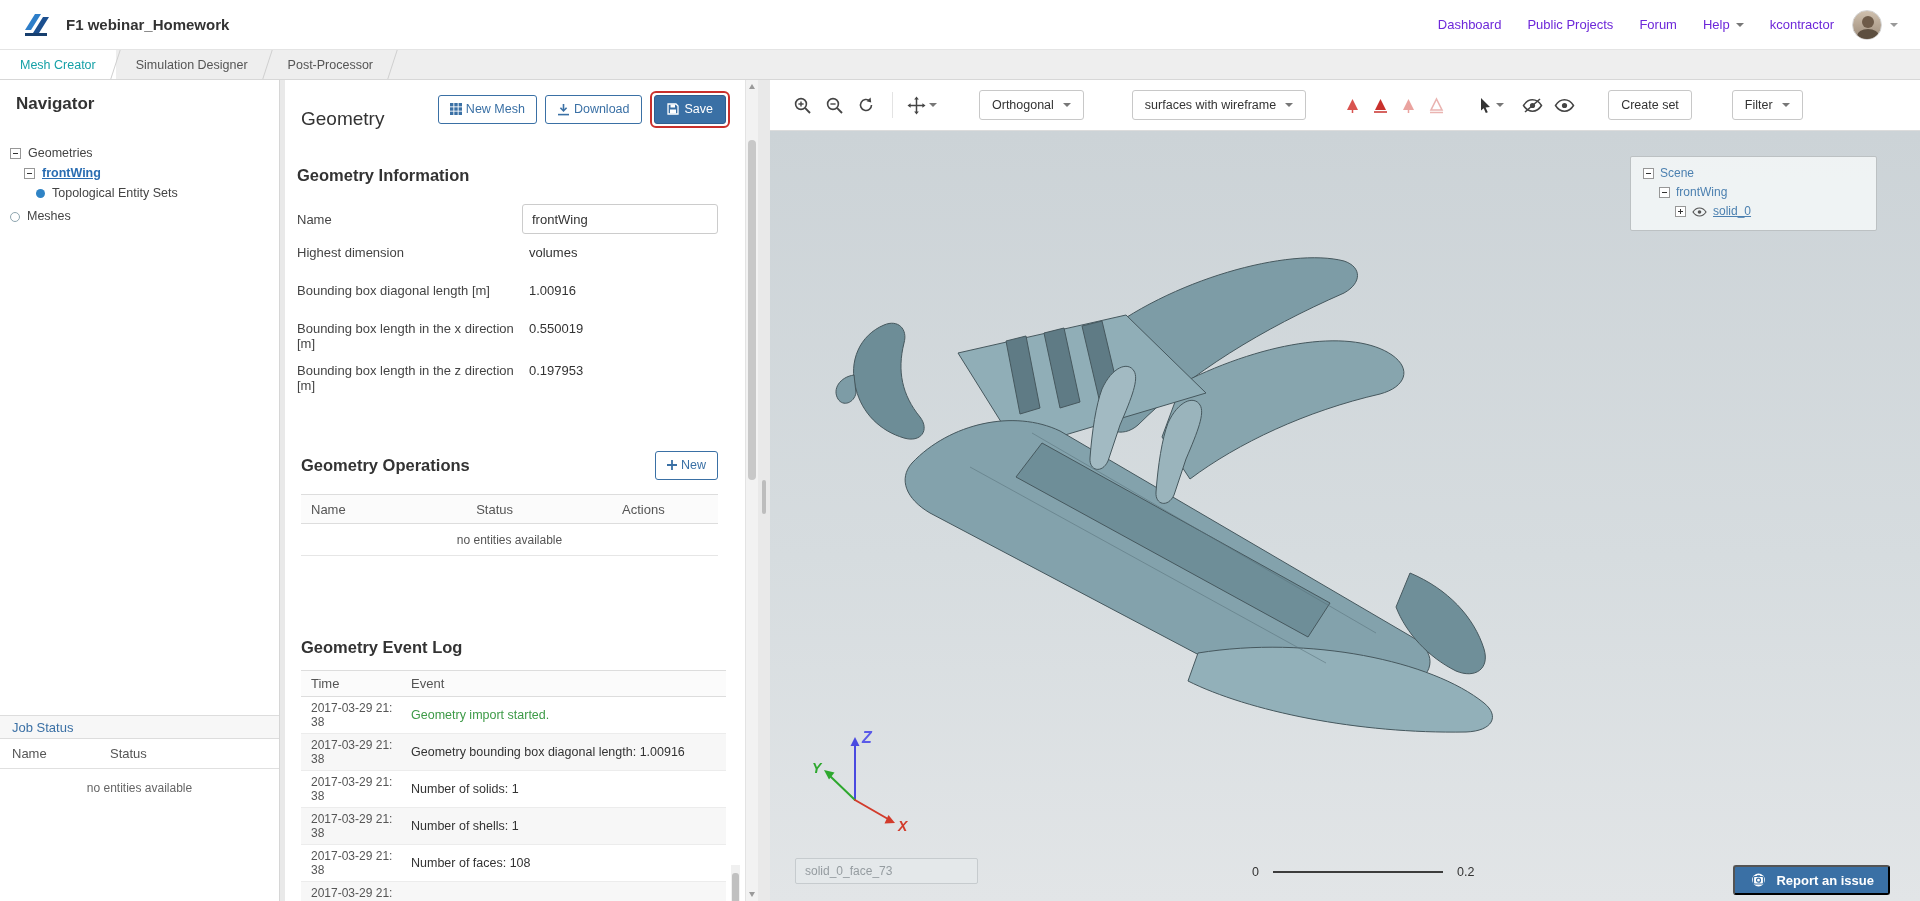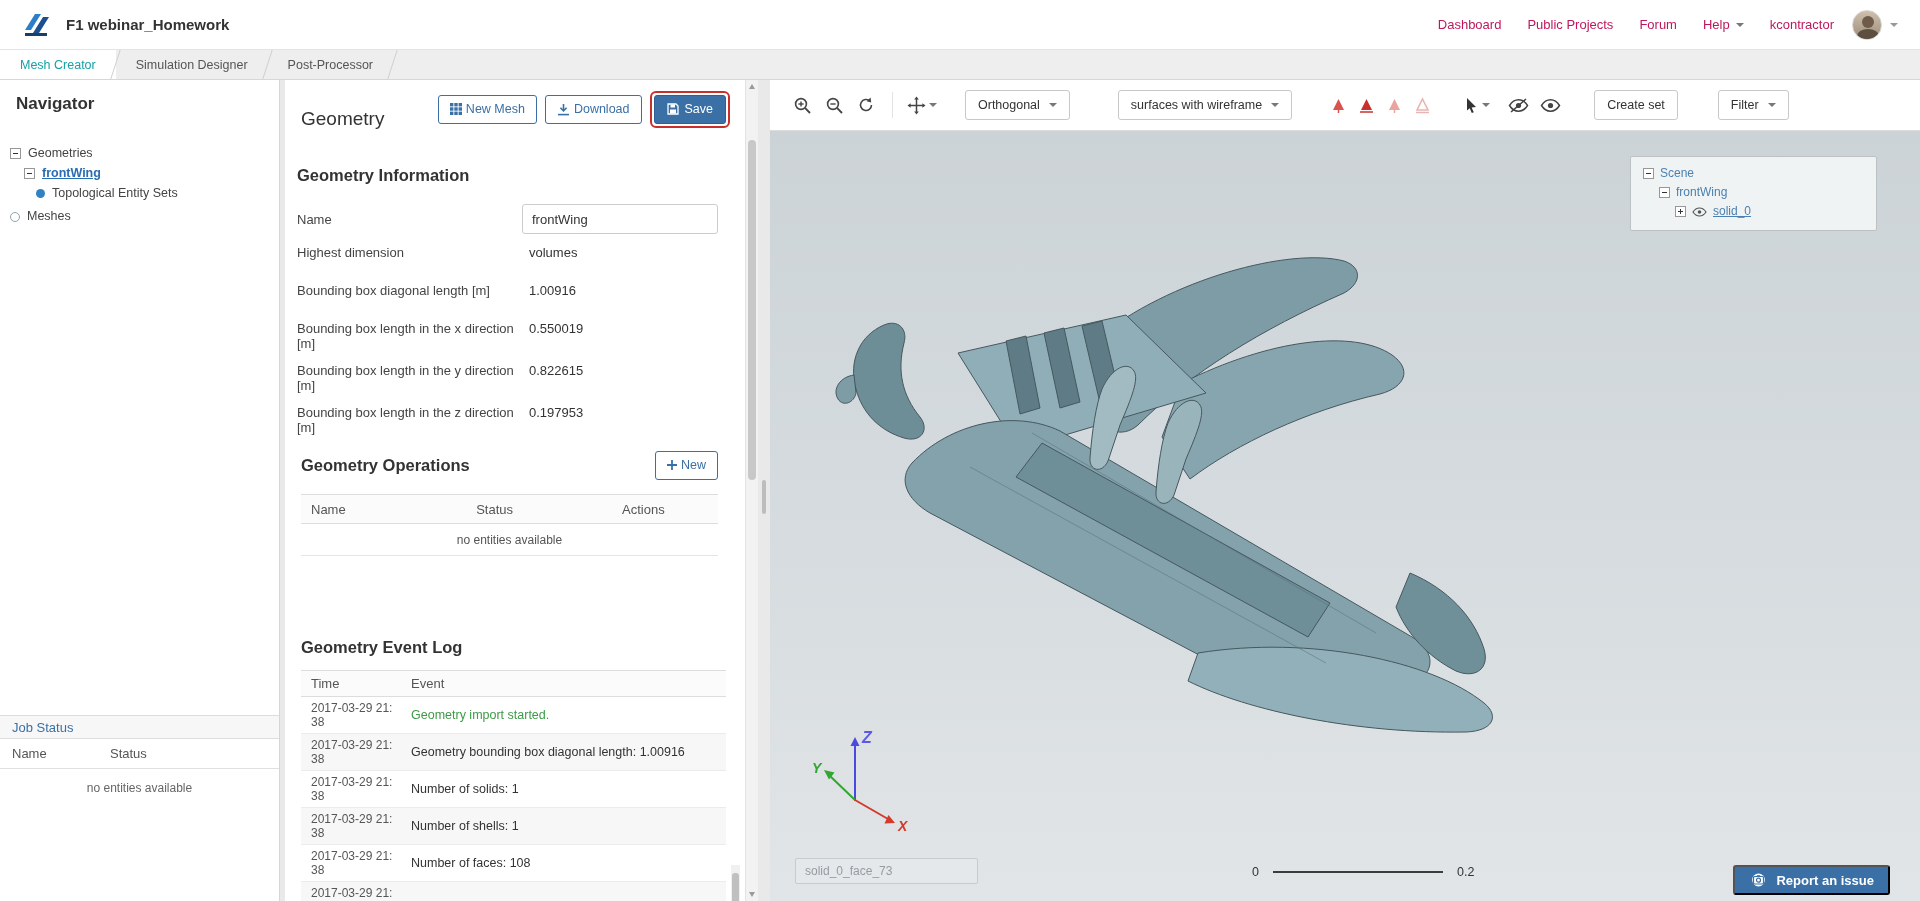--- a/index.html
+++ b/index.html
@@ -12,7 +12,7 @@
             border-bottom:1px solid #e4e4e4; display:flex; align-items:center; padding:0 22px; }
   .topbar .title { font-size:15px; font-weight:bold; color:#333; margin-left:12px; }
   .topbar .spacer { flex:1; }
-  .topnav-item { font-size:13px; color:#be185d; margin-left:26px; cursor:pointer; display:inline-flex; align-items:center; gap:6px; }
+  .topnav-item { font-size:13px; color:#6d28d9; margin-left:26px; cursor:pointer; display:inline-flex; align-items:center; gap:6px; }
   .avatar { width:30px; height:30px; border-radius:50%; margin-left:18px; position:relative; overflow:hidden;
             background:linear-gradient(180deg,#cfc0ae,#9d8c7a); border:1px solid #d5d5d5; }
   .avatar::before { content:""; position:absolute; left:9px; top:5px; width:12px; height:12px; border-radius:50%; background:#6e5b49; }

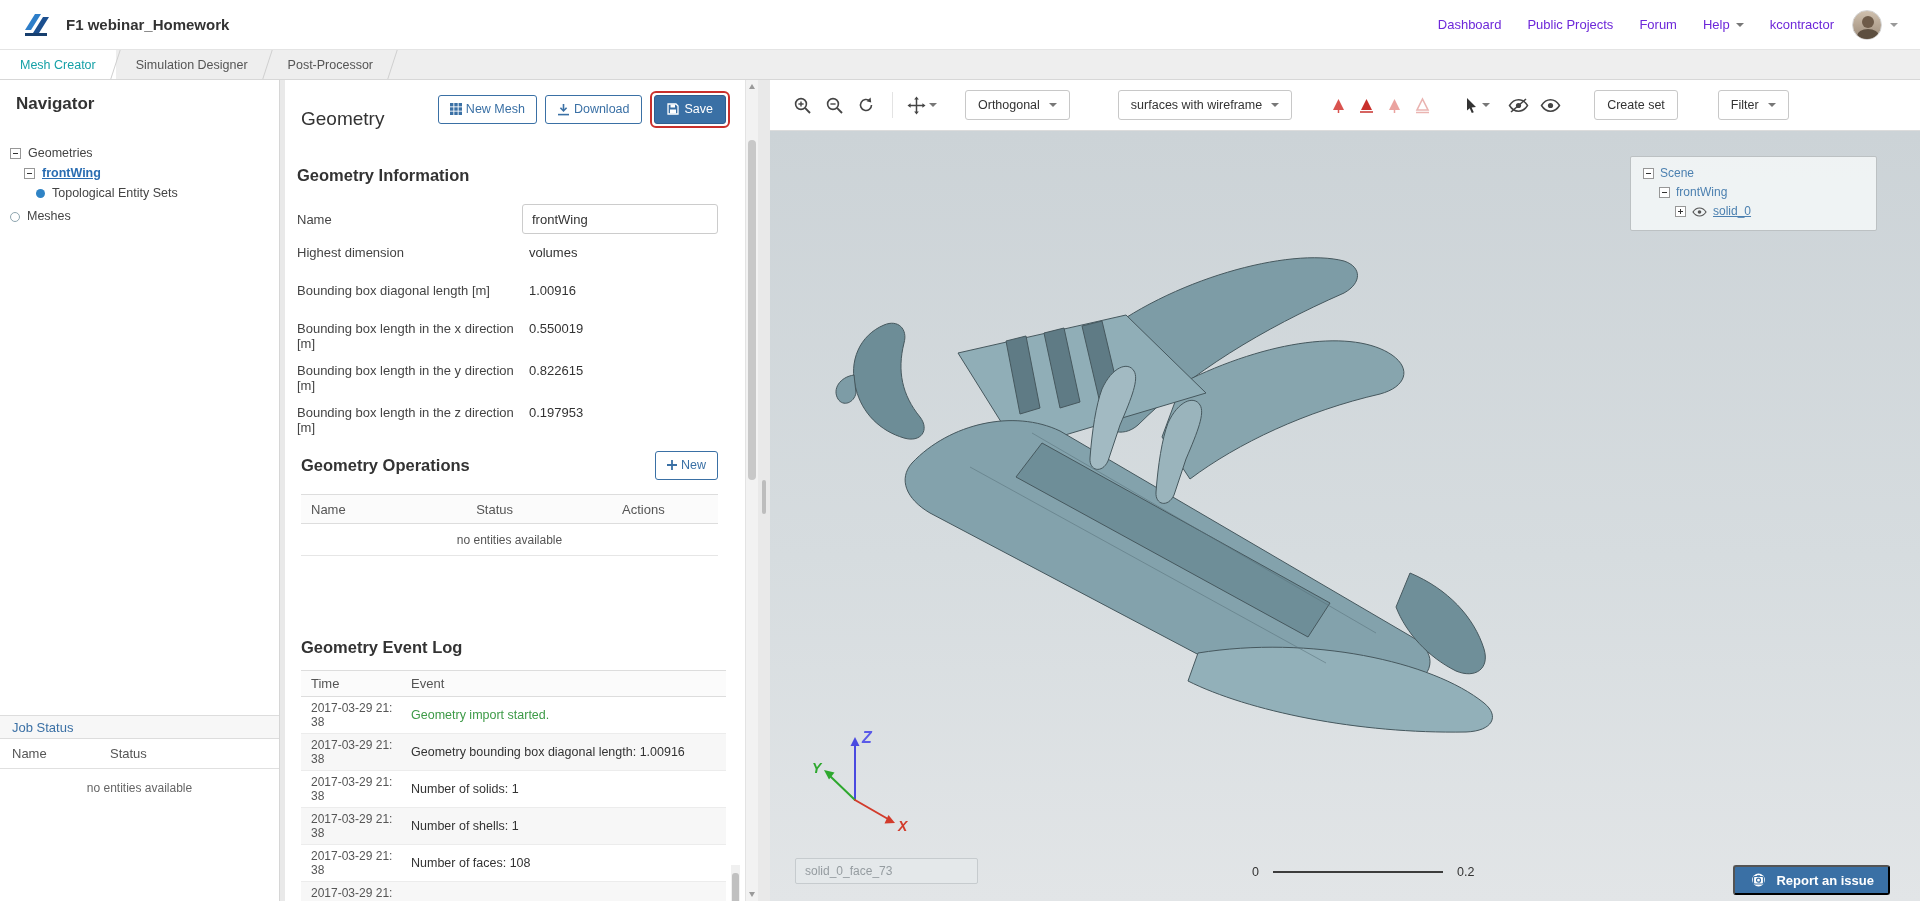--- a/index.html
+++ b/index.html
@@ -367,7 +367,7 @@
           </svg>
           <span class="caret"></span>
         </span>
-        <button class="vp-btn" style="margin-left:28px;text-align:center;">
+        <button class="vp-btn" style="margin-left:42px;text-align:center;">
           <span>Orthogonal</span>
           <span class="caret"></span>
         </button>

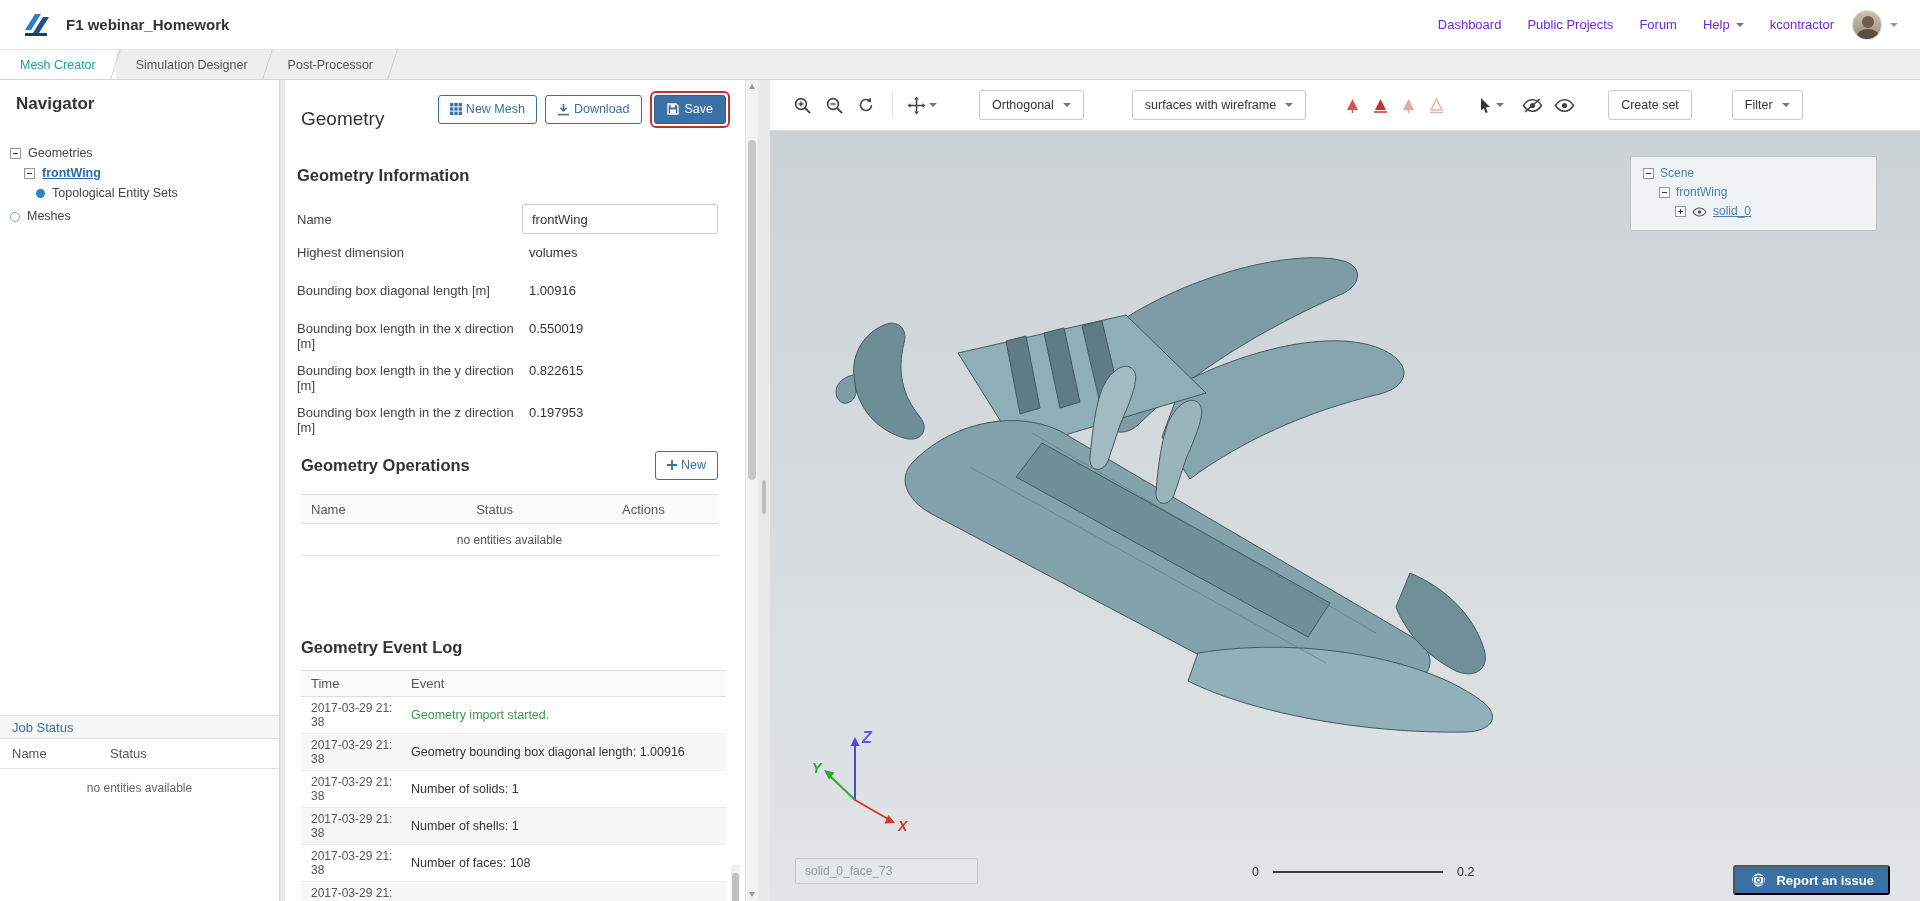--- a/index.html
+++ b/index.html
@@ -250,10 +250,6 @@
           <div class="info-row twoline">
             <span class="info-label">Bounding box length in the x direction [m]</span>
             <span class="info-value">0.550019</span>
-          </div>
-          <div class="info-row twoline">
-            <span class="info-label">Bounding box length in the y direction [m]</span>
-            <span class="info-value">0.822615</span>
           </div>
           <div class="info-row twoline">
             <span class="info-label">Bounding box length in the z direction [m]</span>

